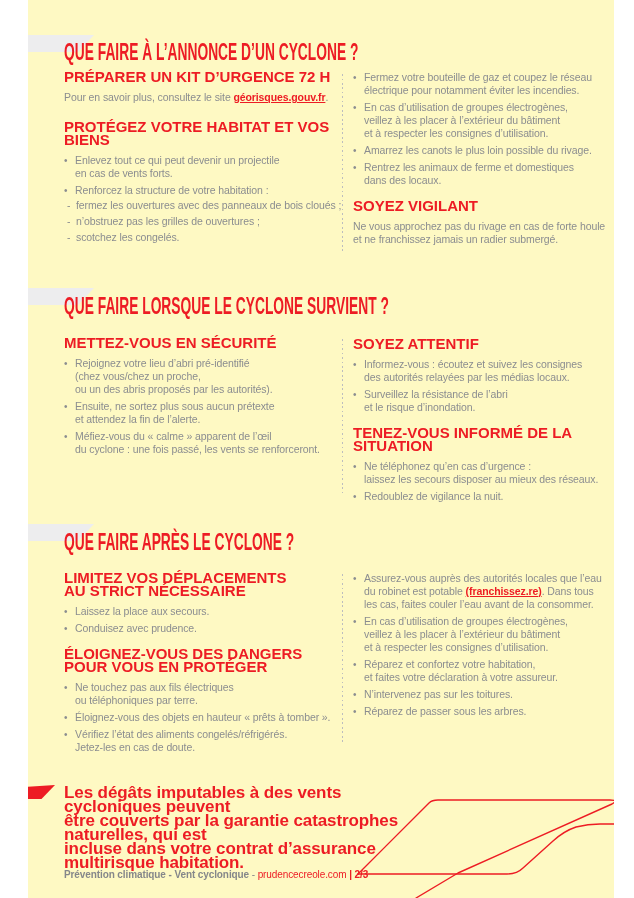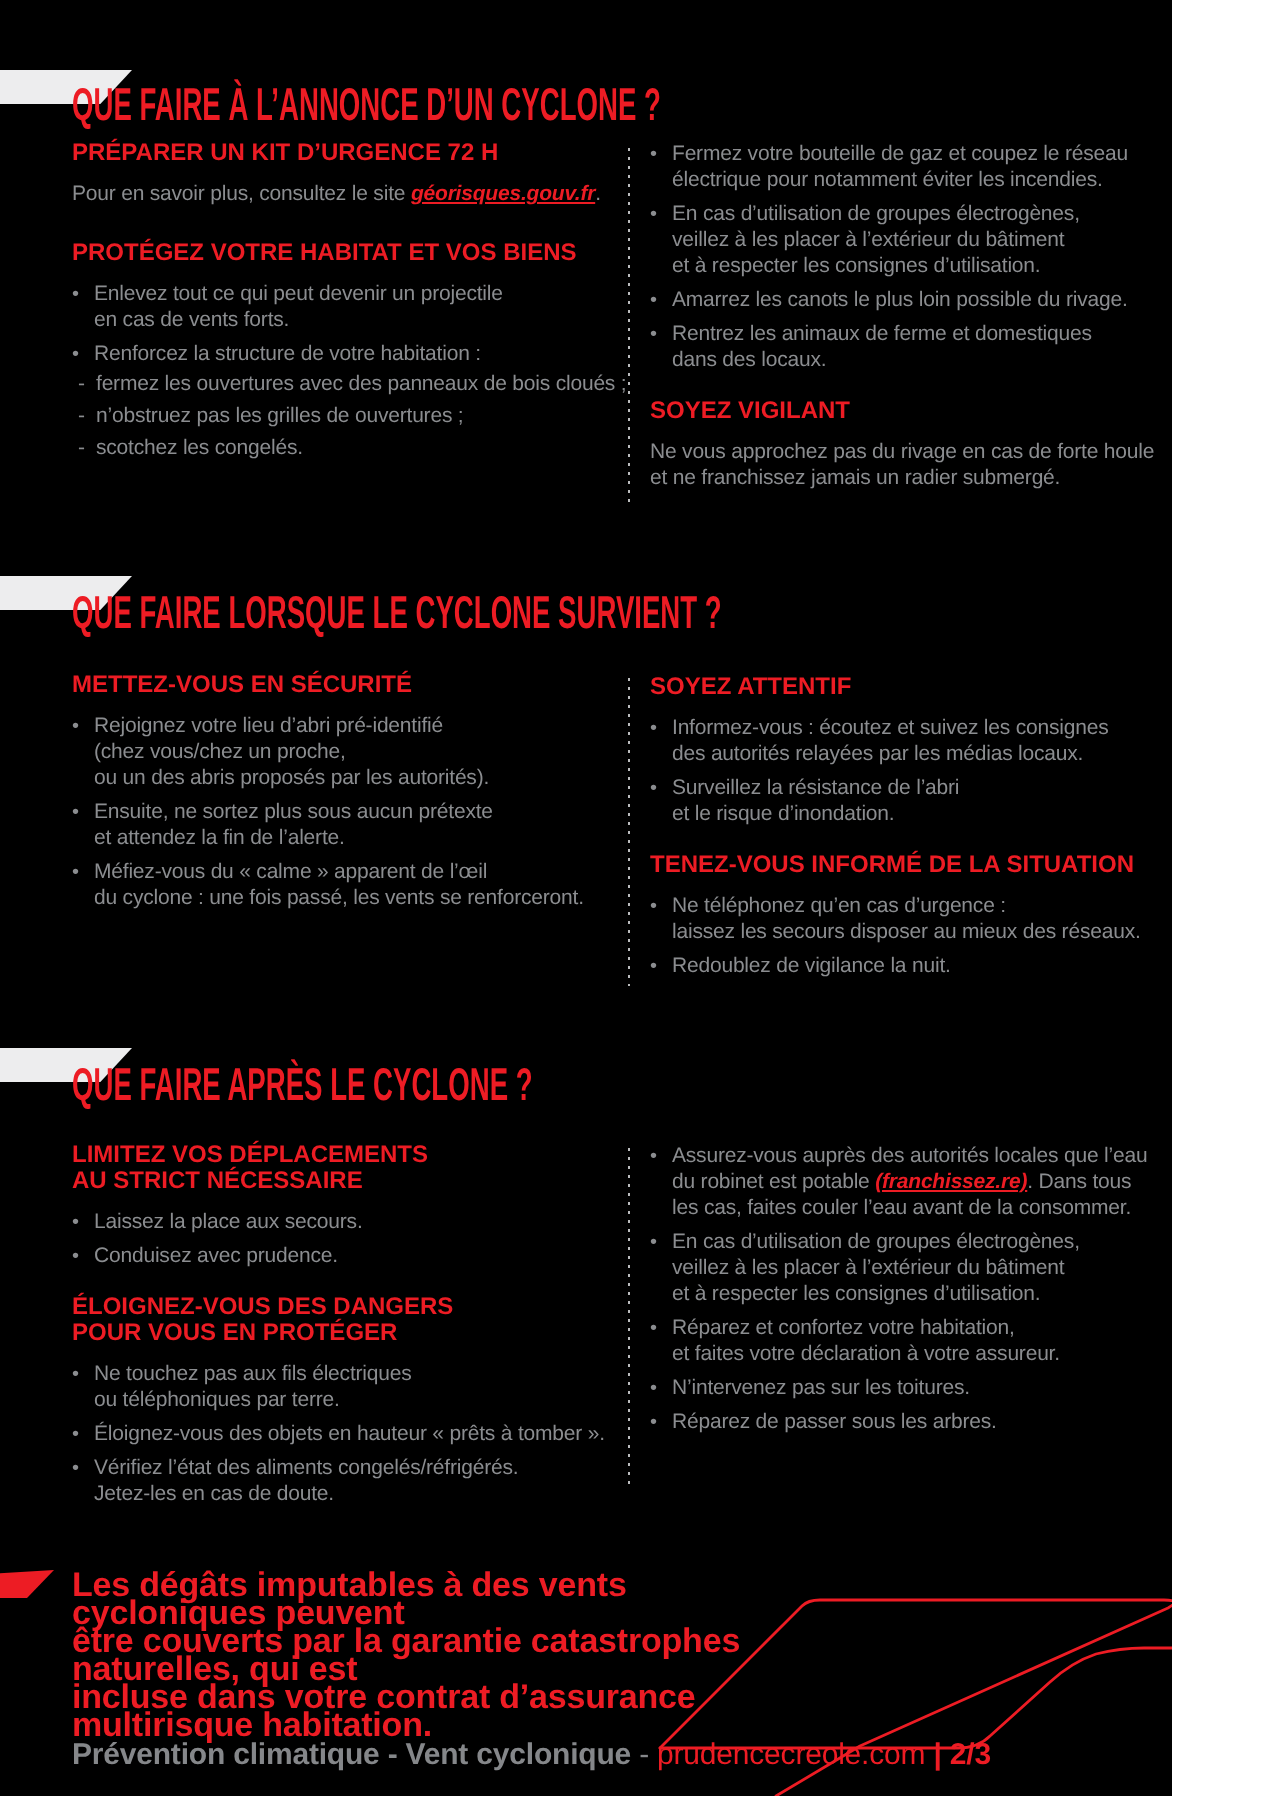--- a/index.html
+++ b/index.html
@@ -10,8 +10,8 @@
   html,body{margin:0;padding:0;}
   body{background:#fff;}
   .page{
-    position:relative;width:586px;height:898px;background:#000000;
-    overflow:hidden;font-family:"Liberation Sans",sans-serif;
+    position:relative;width:586px;height:898px;background:#fef9c3;
+    overflow:hidden;font-family:"Liberation Sans",sans-serif;margin-left:28px;
     -webkit-font-smoothing:antialiased;
   }
   .accent{

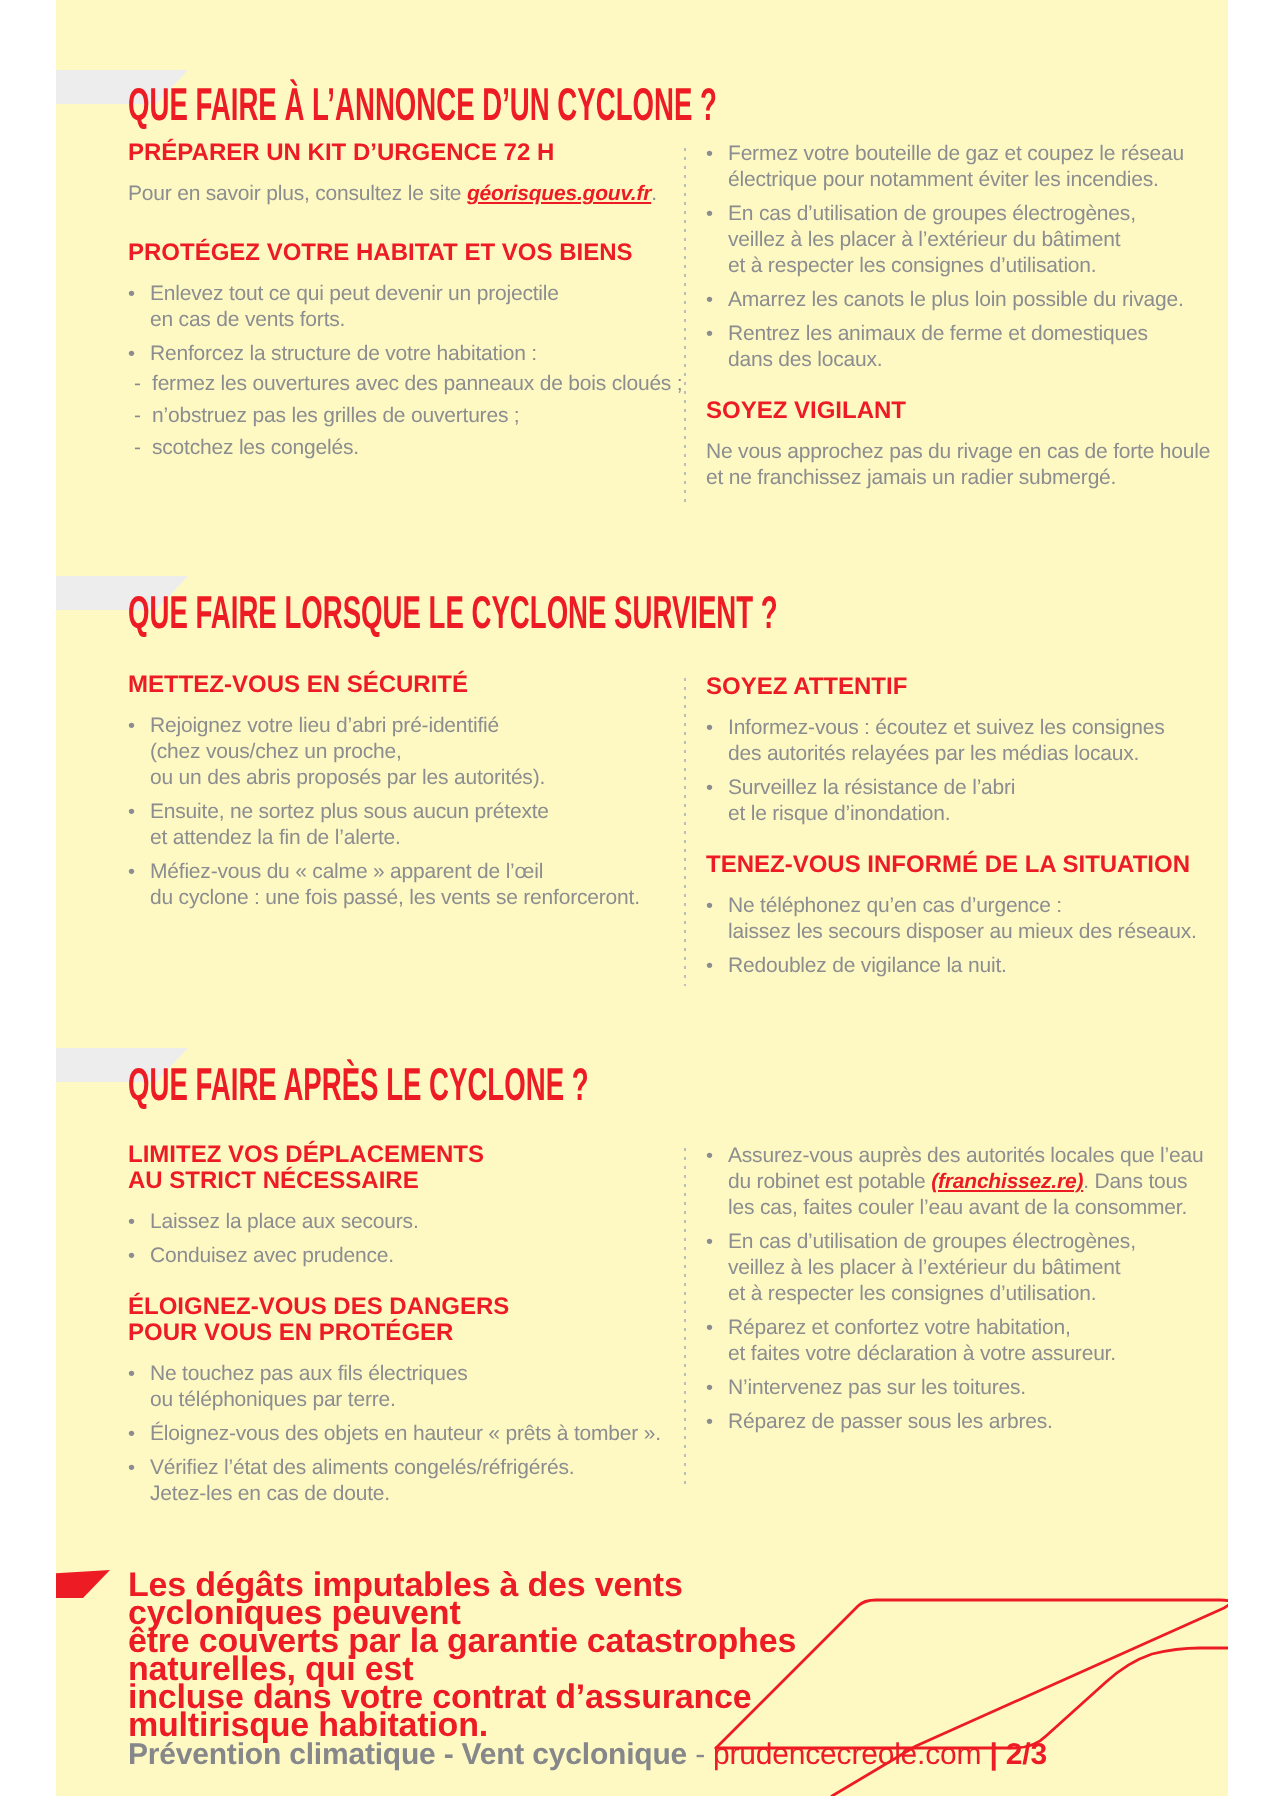--- a/index.html
+++ b/index.html
@@ -33,7 +33,7 @@
   #s2l{top:336px}#s2r{top:337px}
   #s3l{top:571px}#s3r{top:572px}
 
-  .h3{color:var(--red);font-weight:700;font-size:12px;line-height:13px;margin:0 0 8px;white-space:pre-line;letter-spacing:0;}
+  .h3{color:var(--red);font-weight:700;font-size:15px;line-height:13px;margin:0 0 8px;white-space:pre-line;letter-spacing:0;}
   .mt12{margin-top:12px}
   .mt16{margin-top:16px}
   .p{margin:0;white-space:pre-line}

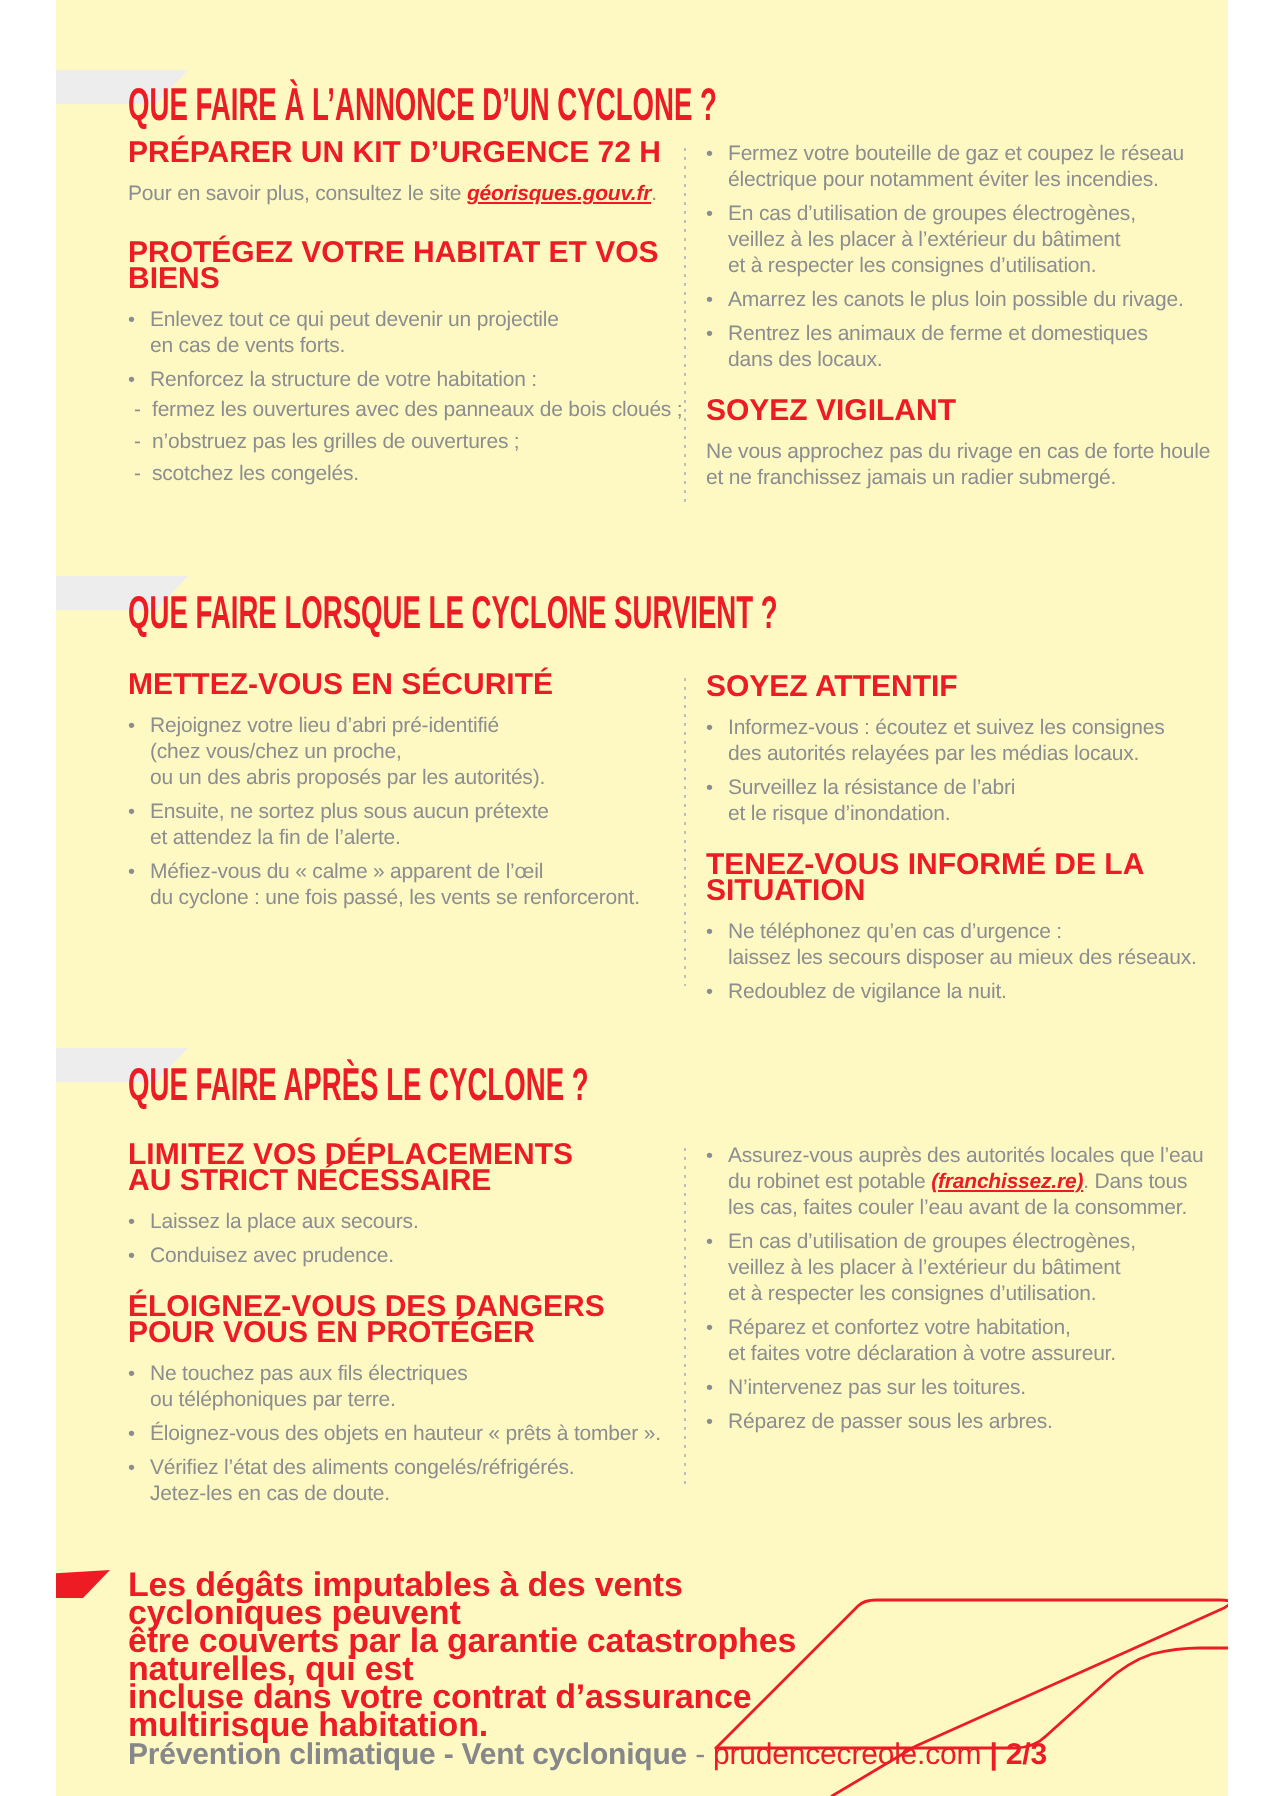--- a/index.html
+++ b/index.html
@@ -42,7 +42,7 @@
   .li .t{flex:1;white-space:pre-line}
   .sub{display:flex;margin:0 0 3px;padding-left:3px}
   .sub .dash{flex:none;width:9px}
-  a.lnk{color:var(--red);font-weight:700;text-decoration:underline;cursor:pointer;font-style:italic;}
+  a.lnk{color:var(--red);font-weight:700;text-decoration:underline;cursor:pointer;}
 
   .divider{
     position:absolute;left:314px;width:1px;

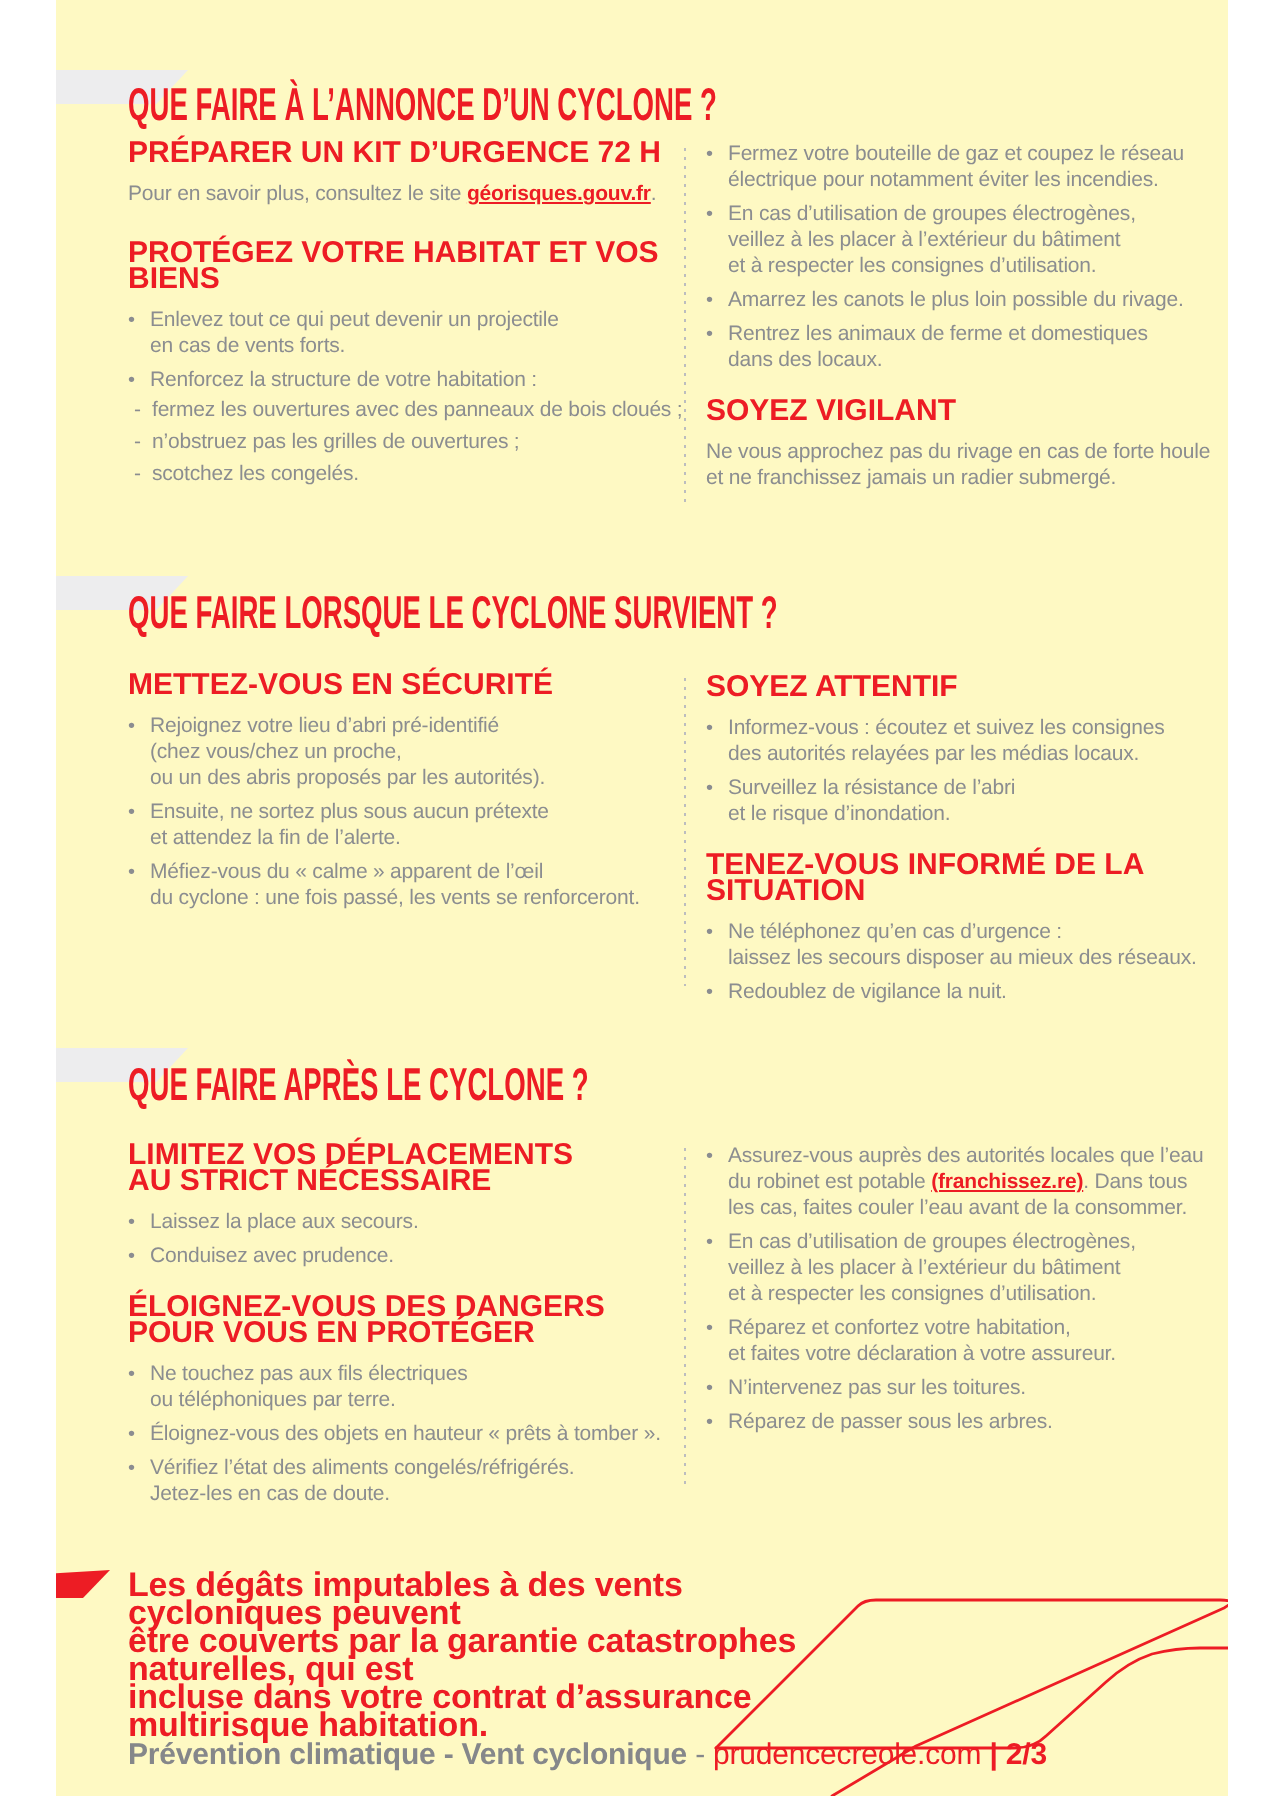--- a/index.html
+++ b/index.html
@@ -61,7 +61,7 @@
     font-weight:700;font-size:17px;line-height:14px;white-space:pre-line;letter-spacing:-0.1px;
   }
   .logo{position:absolute;left:320px;top:790px;width:314px;height:108px;}
-  .meta{position:absolute;left:36px;top:869px;font-size:15px;color:#85878a;letter-spacing:-0.1px;}
+  .meta{position:absolute;left:36px;top:869px;font-size:10px;color:#85878a;letter-spacing:-0.1px;}
   .meta .lab{font-weight:700}
   .meta .site{color:var(--red);font-weight:400;text-decoration:none;}
   .meta .pg{color:var(--red);font-weight:700}

